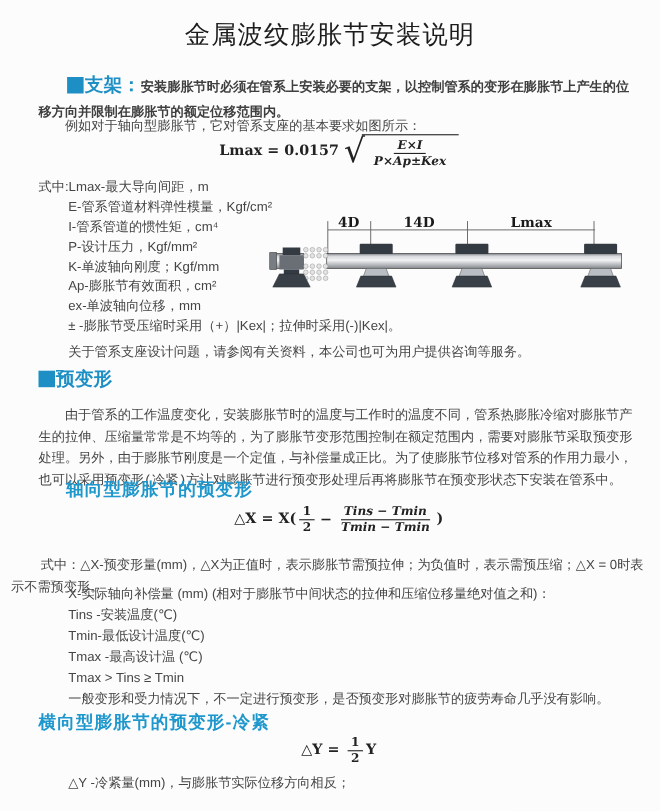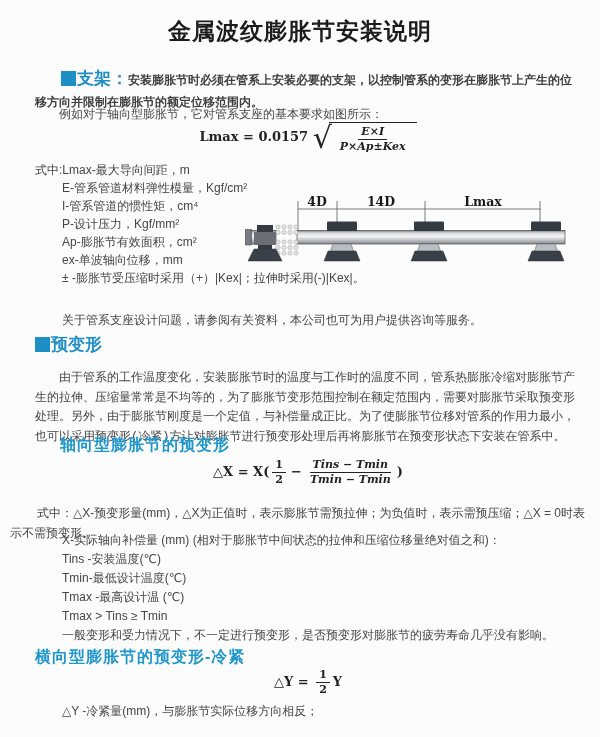--- a/index.html
+++ b/index.html
@@ -16,7 +16,7 @@
   .title{
     position:absolute;top:16px;left:0;right:0;
     text-align:center;
-    font-size:23px;font-weight:bold;color:#1c1c1c;
+    font-size:23px;font-weight:normal;color:#1c1c1c;
     letter-spacing:1px;
   }
   

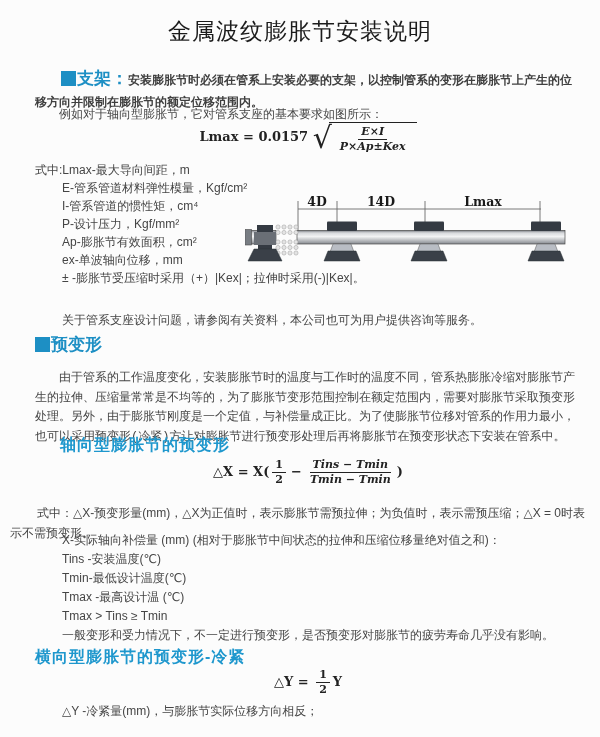--- a/index.html
+++ b/index.html
@@ -97,6 +97,7 @@
     <div class="def-line">E-管系管道材料弹性模量，Kgf/cm²</div>
     <div class="def-line">I-管系管道的惯性矩，cm⁴</div>
     <div class="def-line">P-设计压力，Kgf/mm²</div>
+    <div class="def-line">K-单波轴向刚度；Kgf/mm</div>
     <div class="def-line">Ap-膨胀节有效面积，cm²</div>
     <div class="def-line">ex-单波轴向位移，mm</div>
     <div class="def-line">± -膨胀节受压缩时采用（+）|Kex|；拉伸时采用(-)|Kex|。</div>

